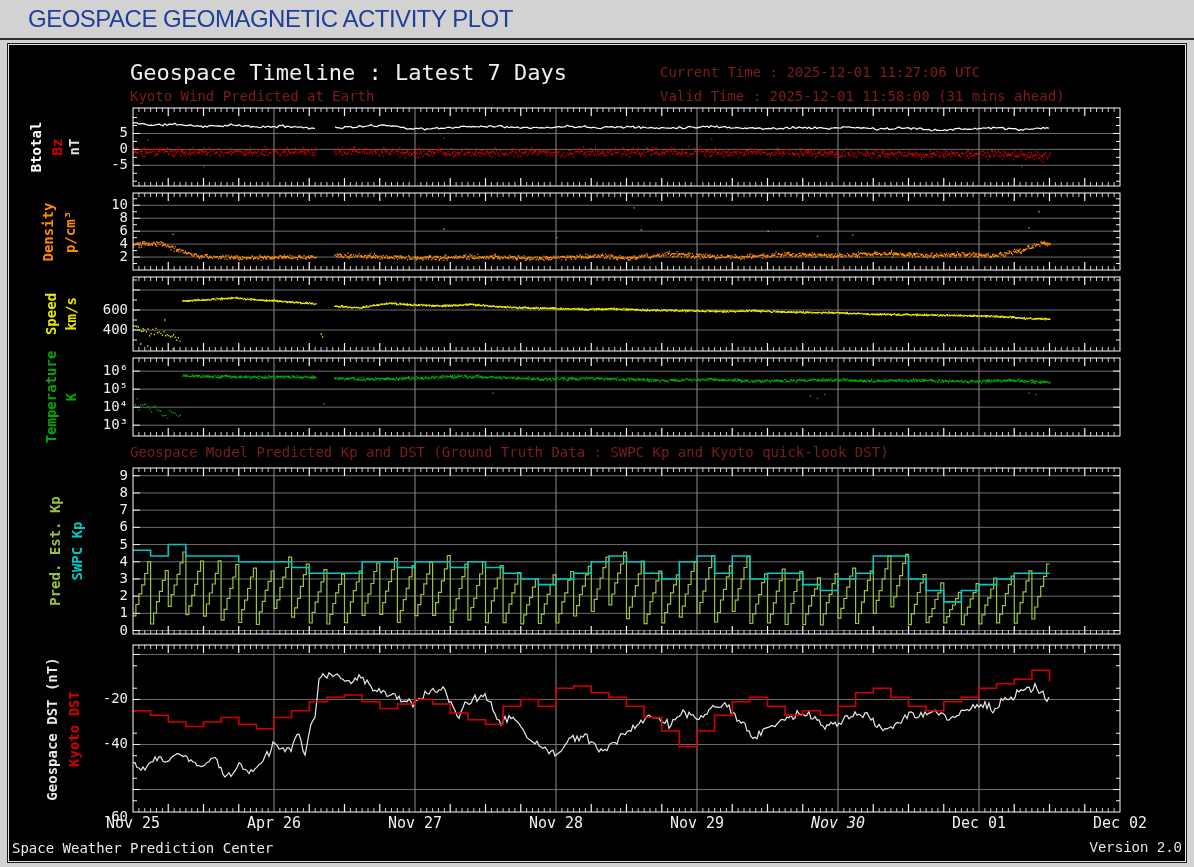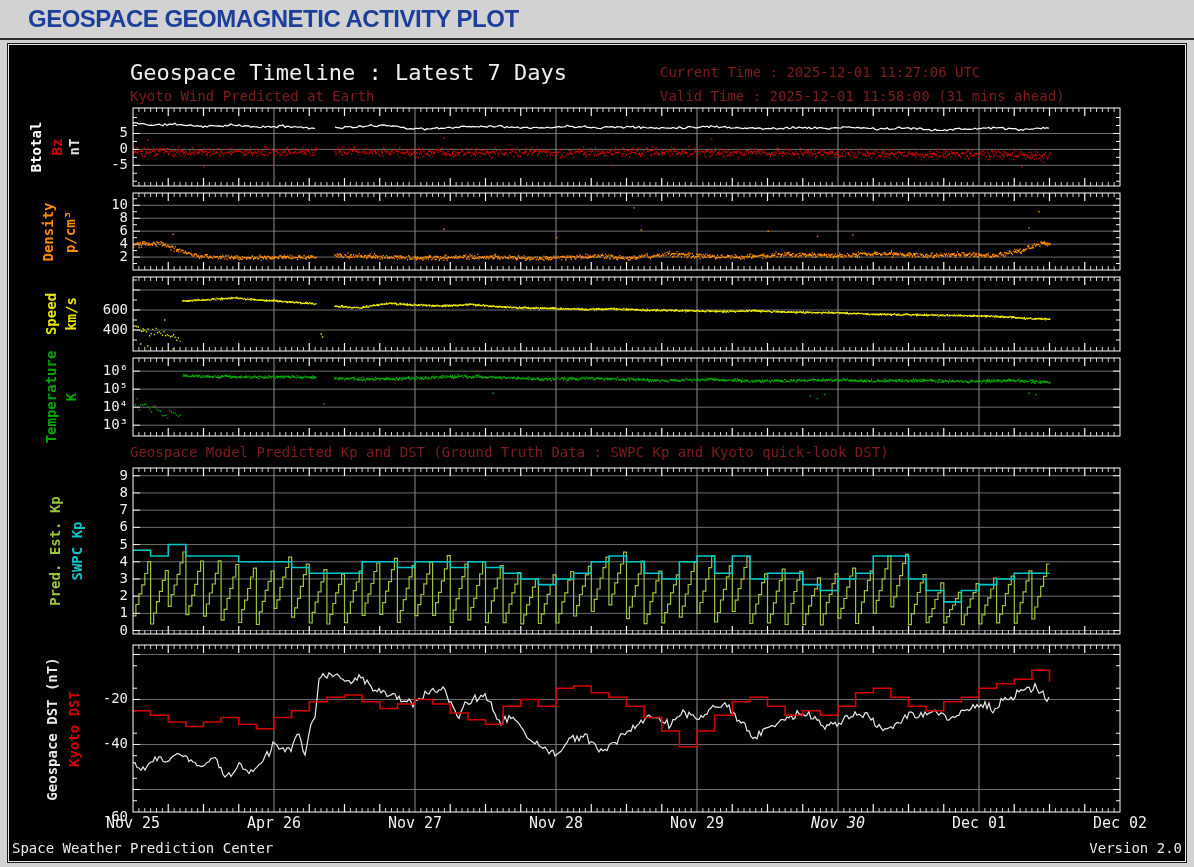--- a/index.html
+++ b/index.html
@@ -4,7 +4,7 @@
 <style>
   html,body{margin:0;padding:0;}
   body{width:1194px;height:867px;position:relative;background:#d2d2d2;font-family:"DejaVu Sans Mono","Liberation Mono",monospace;overflow:hidden;}
-  .hdr{position:absolute;left:28px;top:5px;font-family:"Liberation Sans",sans-serif;font-weight:bold;font-size:24px;letter-spacing:-0.5px;color:#1e3f99;}
+  .hdr{position:absolute;left:28px;top:5px;font-family:"Liberation Sans",sans-serif;font-weight:normal;font-size:24px;letter-spacing:-0.5px;color:#1e3f99;}
   .hdr-rule{position:absolute;left:0;top:38px;width:1194px;height:2px;background:#2e2e2e;}
   .plot-frame{position:absolute;left:8px;top:44px;width:1176px;height:816px;background:#000;border:1px solid #e6e6e6;outline:1px solid #1a1a1a;}
   .ptxt{position:absolute;color:#7f1d1d;white-space:pre;}

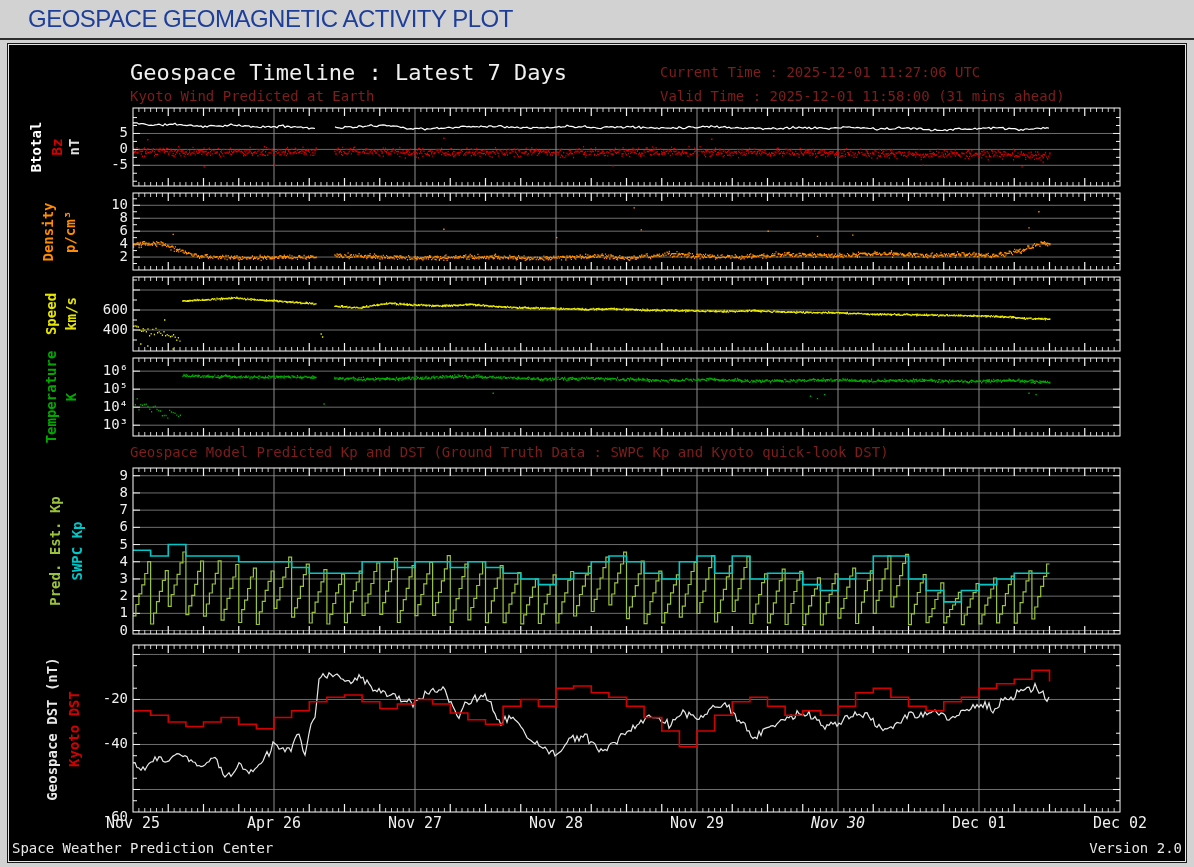--- a/index.html
+++ b/index.html
@@ -14,7 +14,7 @@
   .vtime{left:660px;top:88px;font-size:14px;}
   .sec2{left:130px;top:444px;font-size:14px;}
   .foot-l{left:12px;top:840px;font-size:14px;color:#e8e8e8;}
-  .foot-r{right:12px;top:840px;font-size:14px;color:#e8e8e8;text-align:left;}
+  .foot-r{right:12px;top:840px;font-size:14px;color:#e8e8e8;text-align:left;font-family:Liberation Mono, monospace;}
   .ylab{position:absolute;font-size:14px;font-weight:bold;white-space:nowrap;transform:translate(-50%,-50%) rotate(-90deg);}
   .ytick{position:absolute;width:46px;text-align:right;font-size:14px;color:#f0f0f0;line-height:15px;}
   .xtick{position:absolute;width:80px;text-align:center;font-size:15px;color:#f0f0f0;}

